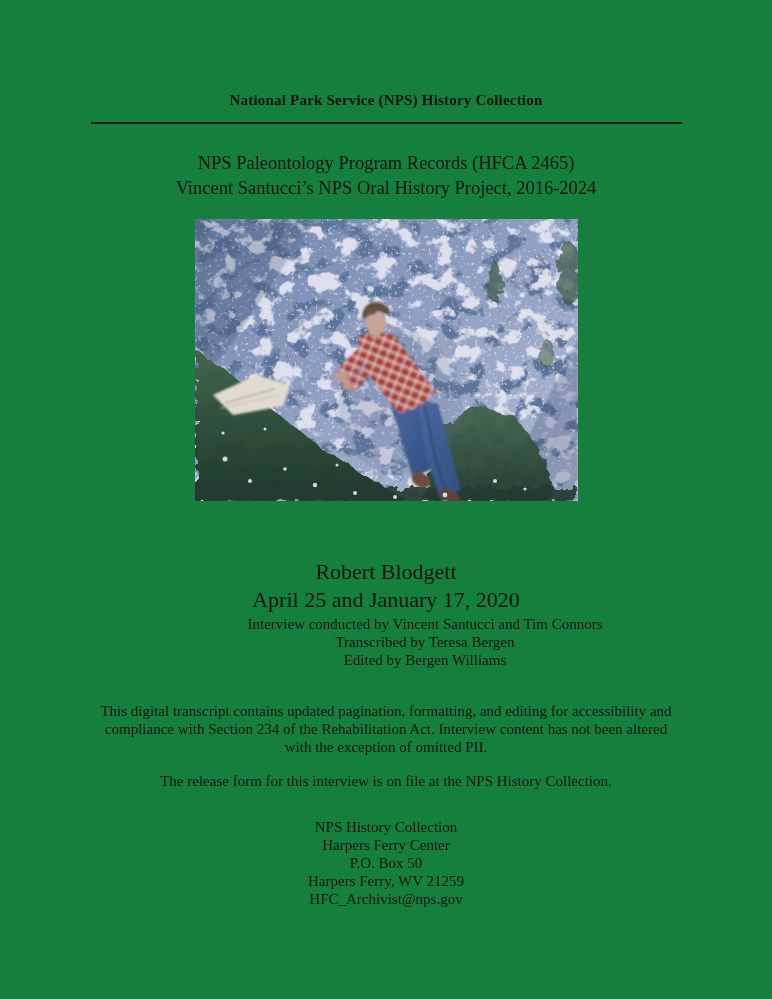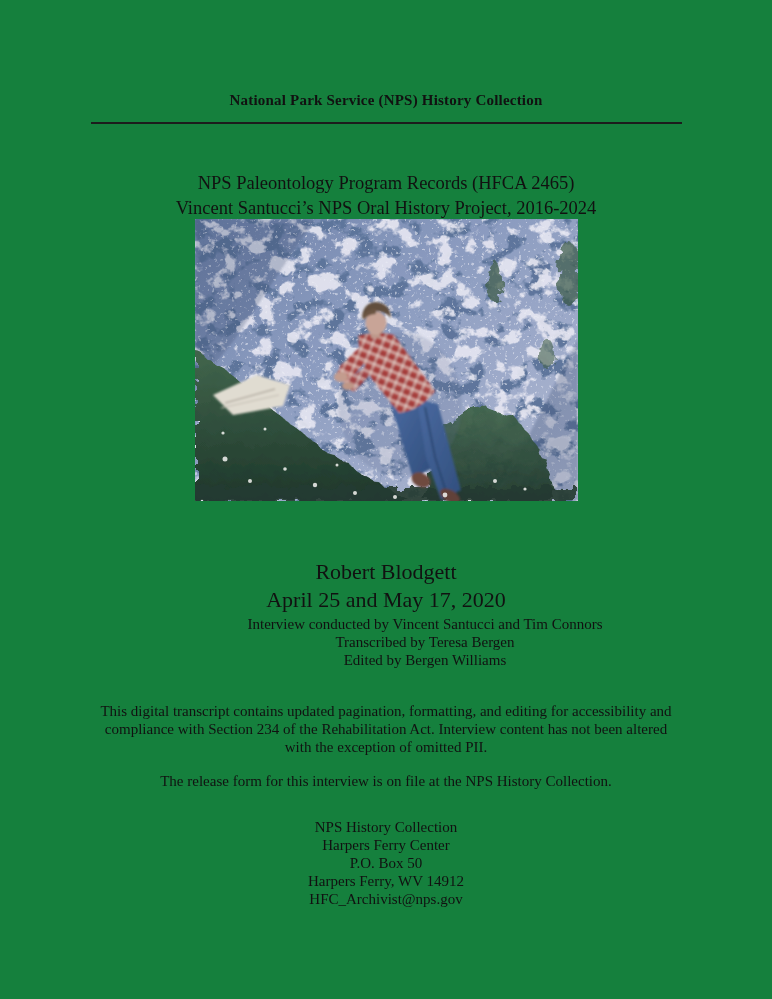--- a/index.html
+++ b/index.html
@@ -23,7 +23,7 @@
   }
   .collection-title{
     top:151px;
-    font-size:18.5px;line-height:25px;margin-top:20px;
+    font-size:18.5px;line-height:25px;
   }
   .photo-frame{
     position:absolute;top:219px;left:195px;width:383px;height:282px;

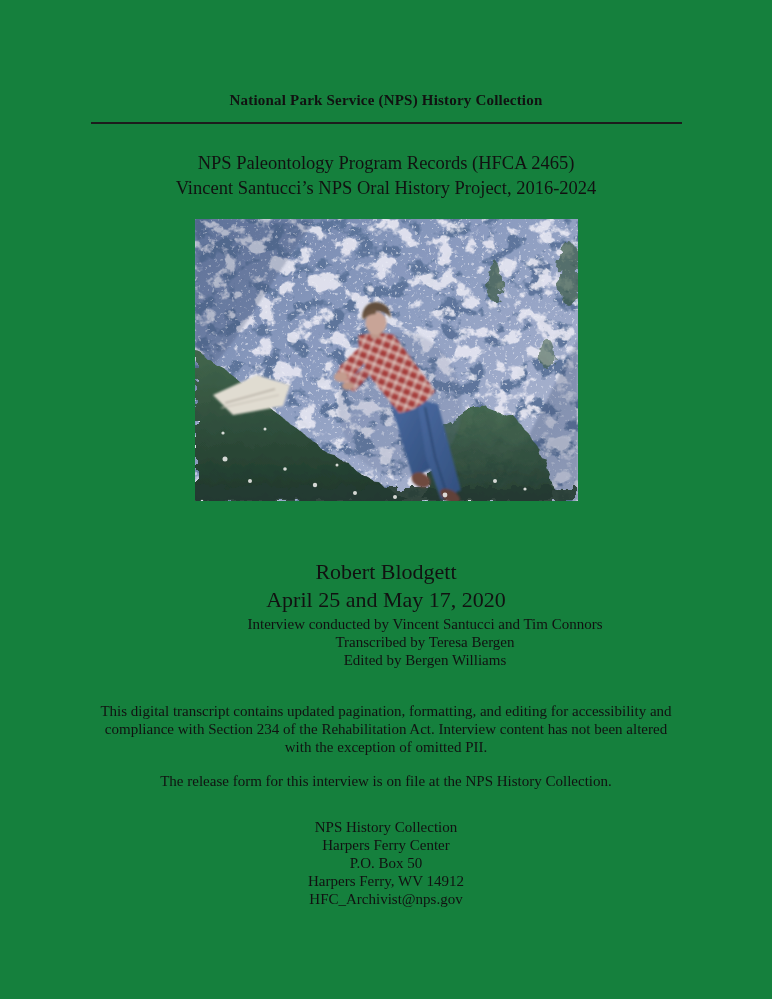--- a/index.html
+++ b/index.html
@@ -182,7 +182,7 @@
 
   <div class="abs interviewee-block">
     <div>Robert Blodgett</div>
-    <div>April 25 and May 17, 2020</div>
+    <div>April 25 and January 17, 2020</div>
   </div>
 
   <div class="abs credits-block">

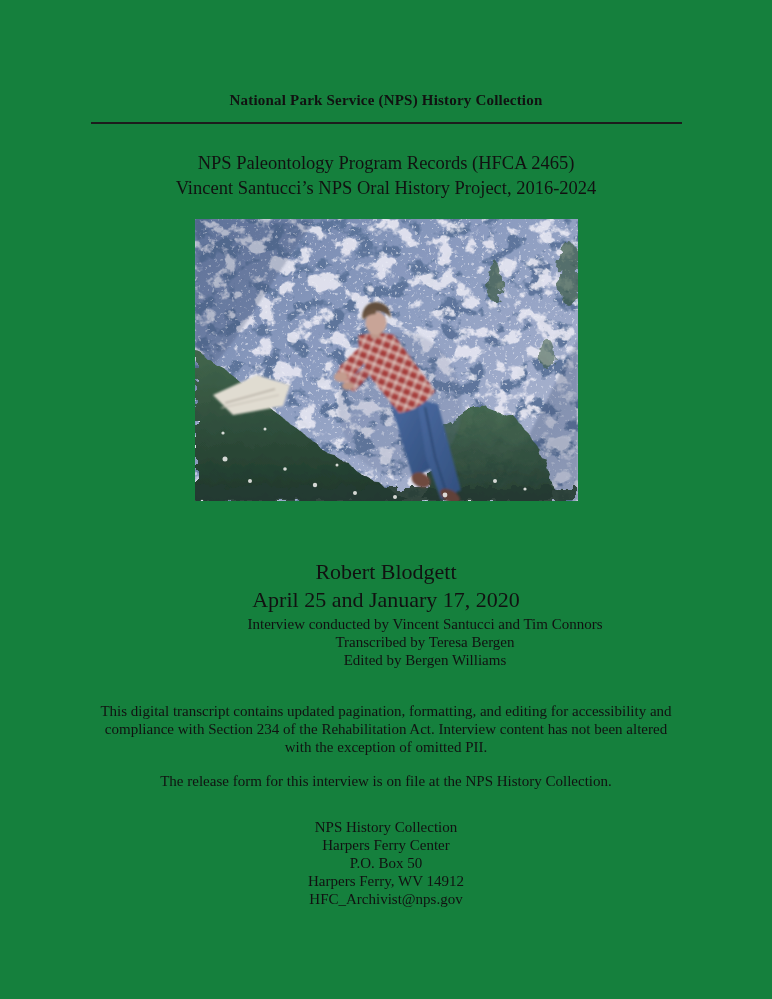--- a/index.html
+++ b/index.html
@@ -199,7 +199,7 @@
     <div>NPS History Collection</div>
     <div>Harpers Ferry Center</div>
     <div>P.O. Box 50</div>
-    <div>Harpers Ferry, WV 14912</div>
+    <div>Harpers Ferry, WV 21259</div>
     <div>HFC_Archivist@nps.gov</div>
   </div>
 

